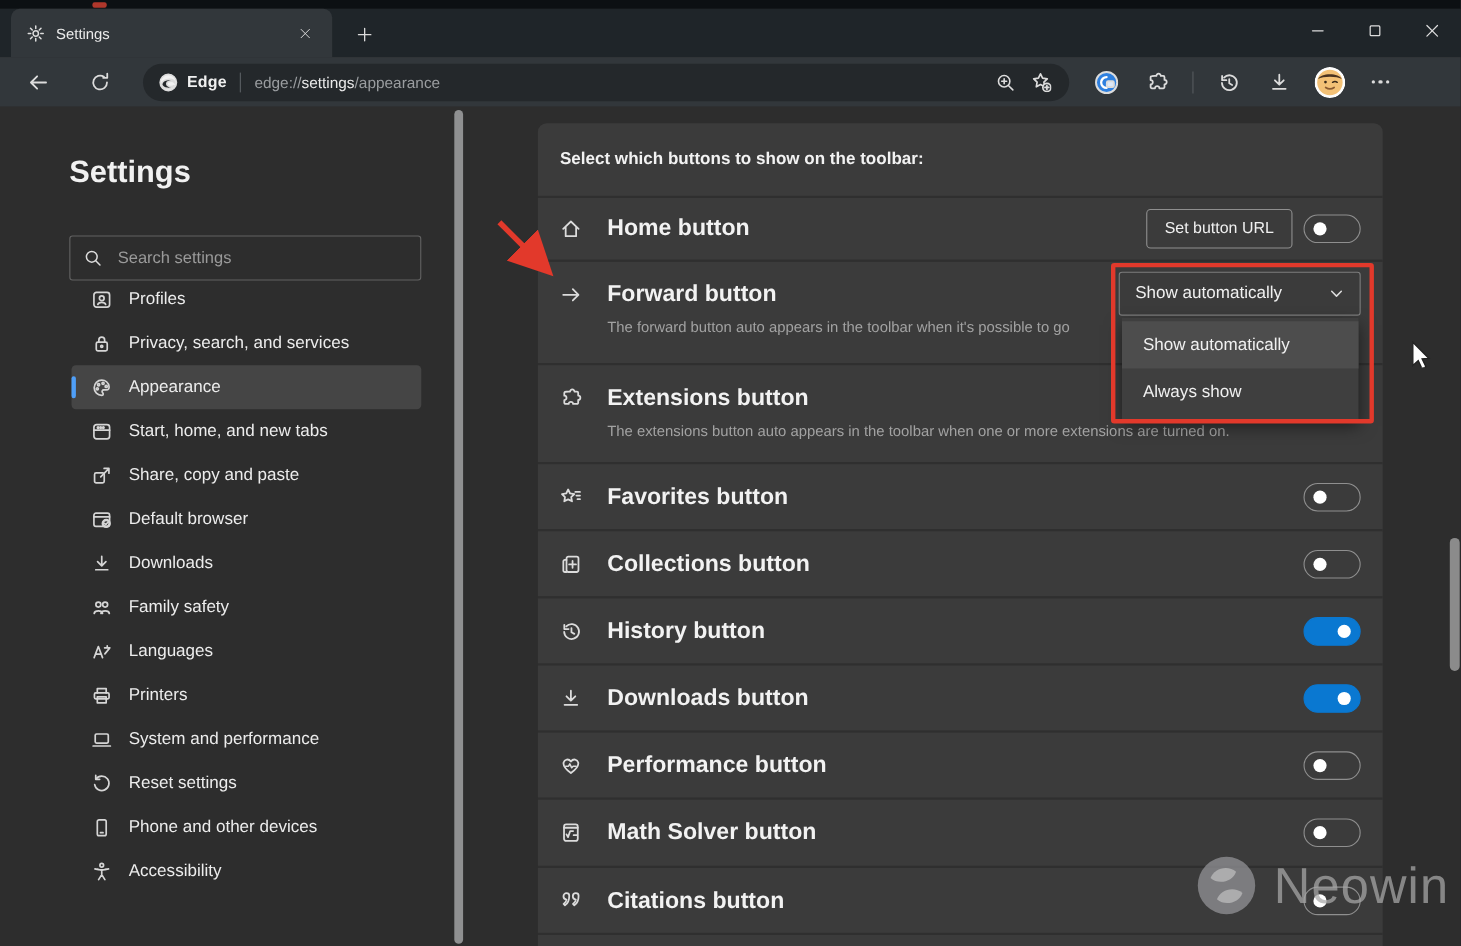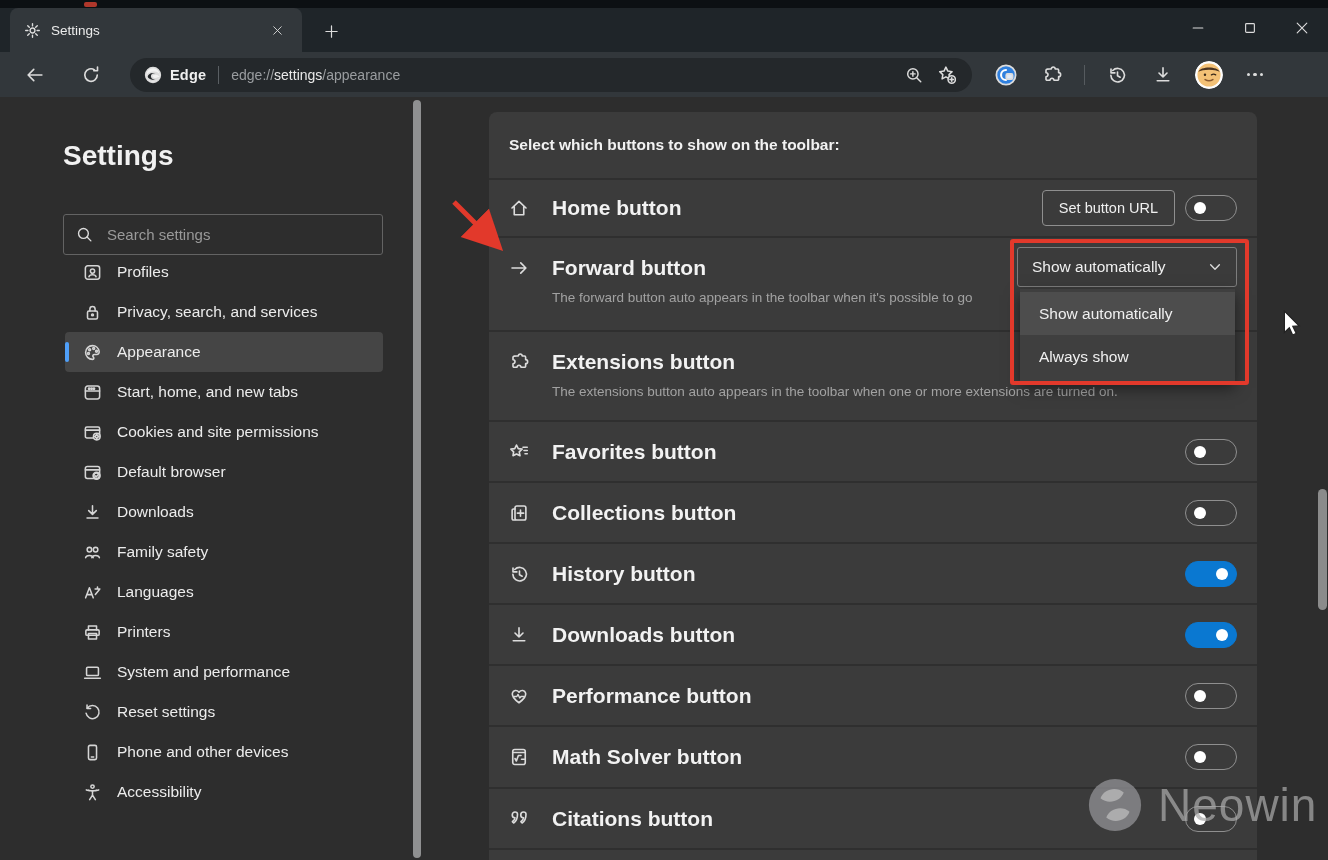--- a/index.html
+++ b/index.html
@@ -410,6 +410,12 @@
       </div>
     <div class="sb-item">
         <svg class="ic">
+          <use href="#i-share"></use>
+        </svg>
+        <span>Share, copy and paste</span>
+      </div>
+    <div class="sb-item">
+        <svg class="ic">
           <use href="#i-cookies"></use>
         </svg>
         <span>Cookies and site permissions</span>

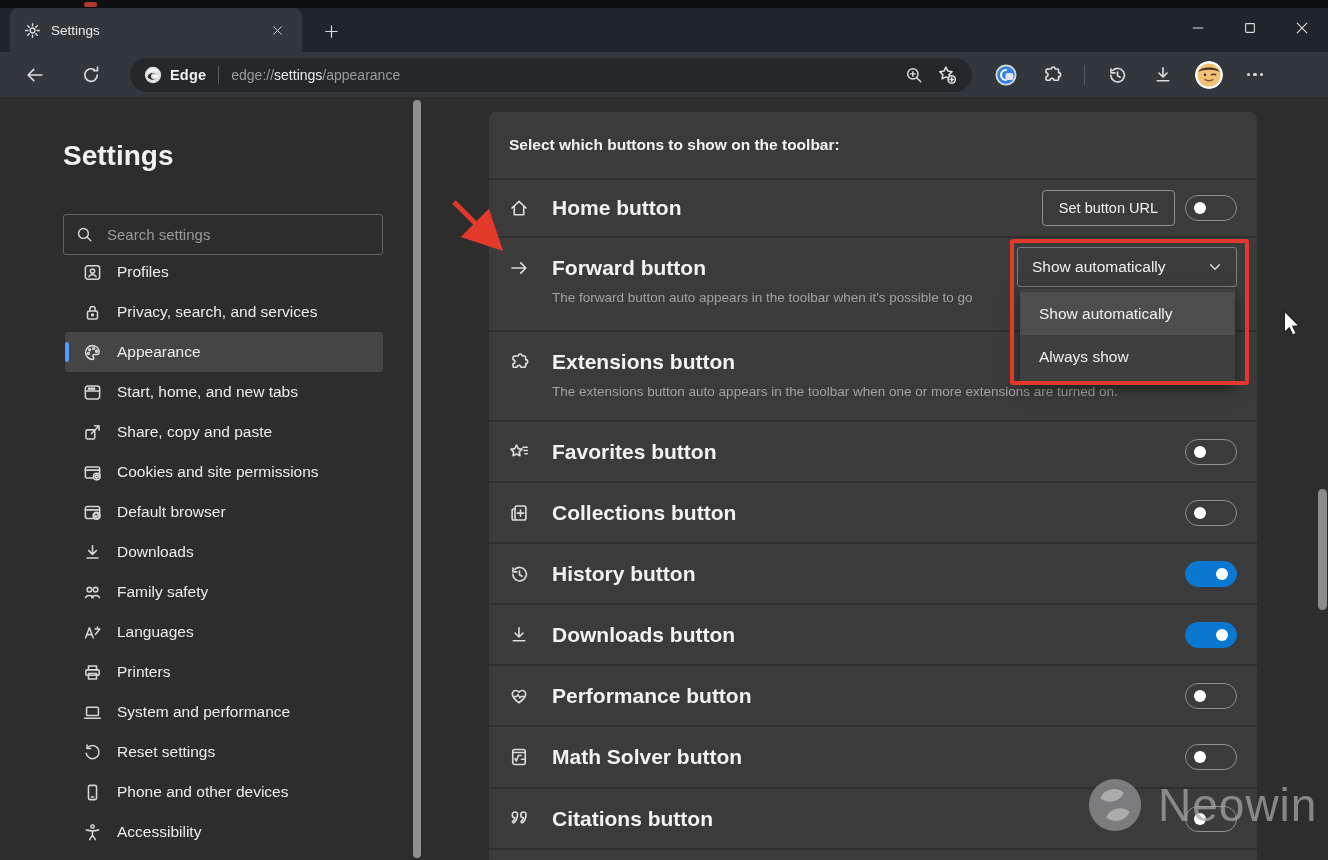--- a/index.html
+++ b/index.html
@@ -416,12 +416,6 @@
       </div>
     <div class="sb-item">
         <svg class="ic">
-          <use href="#i-cookies"></use>
-        </svg>
-        <span>Cookies and site permissions</span>
-      </div>
-    <div class="sb-item">
-        <svg class="ic">
           <use href="#i-defbrowser"></use>
         </svg>
         <span>Default browser</span>

